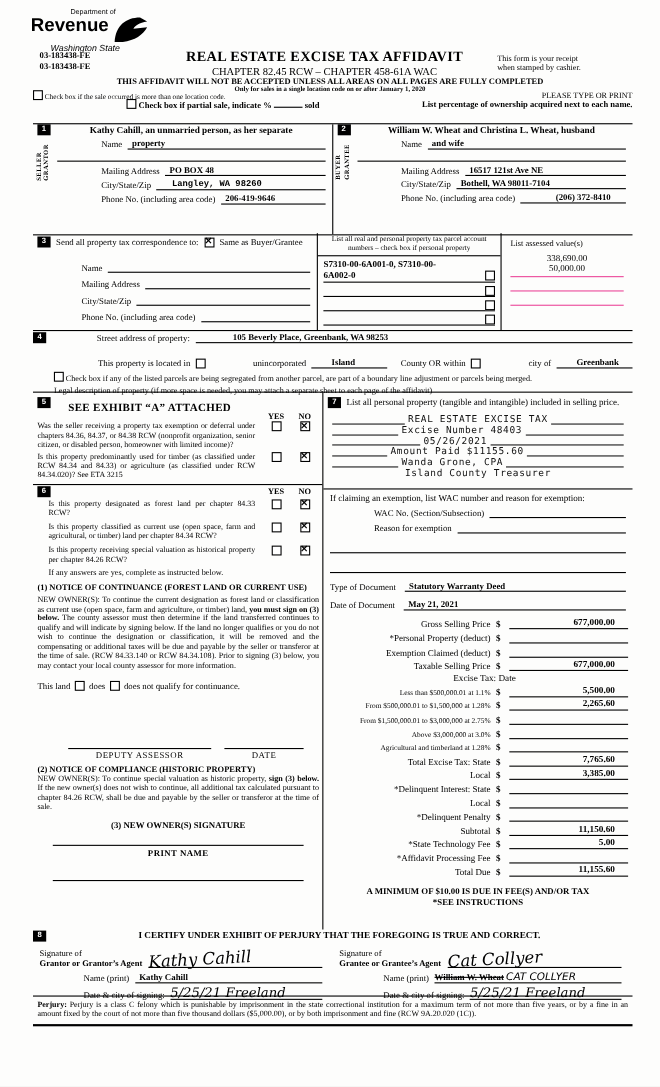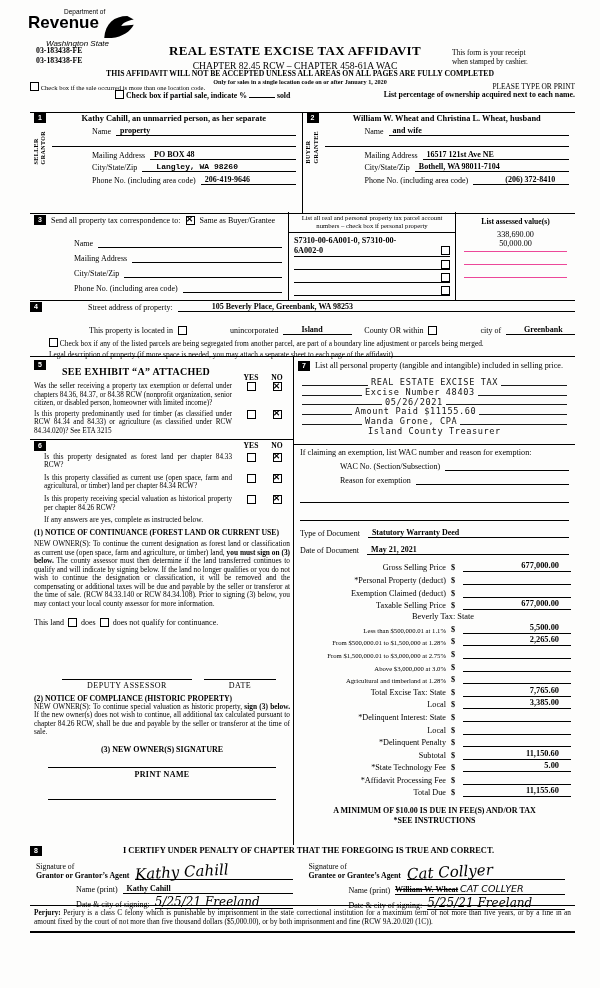--- a/index.html
+++ b/index.html
@@ -62,7 +62,7 @@
   .s3cbrow{display:flex;align-items:flex-end;border-bottom:1px solid #000;padding-bottom:1px;}
   .s3row{display:flex;align-items:flex-end;border-bottom:1px solid #000;height:12px;}
   .s3row .sp{flex:1;}
-  .avhead{font-size:7.6px;text-align:center;margin-top:5px;font-weight:bold;}
+  .avhead{font-size:7.6px;text-align:left;margin-top:5px;}
   .avval{font-size:8.2px;text-align:center;}
   .avline{border-bottom:1px solid #ec4899;height:12px;text-align:center;font-size:8.2px;}
 

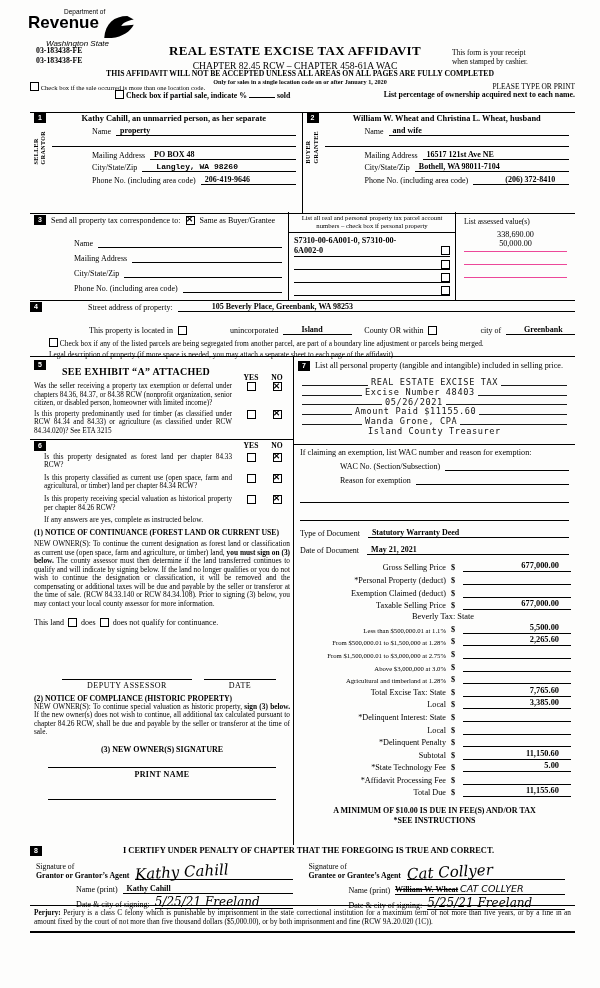--- a/index.html
+++ b/index.html
@@ -499,7 +499,7 @@
             <span class="tdollar">$</span>
             <span class="tline"><span>677,000.00</span></span>
           </div>
-        <div class="exhead">Beverly Tax:  State</div>
+        <div class="exhead">Excise Tax:  Date</div>
         <div class="trow small">
             <span class="tlabel">Less than $500,000.01 at 1.1%</span>
             <span class="tdollar">$</span>

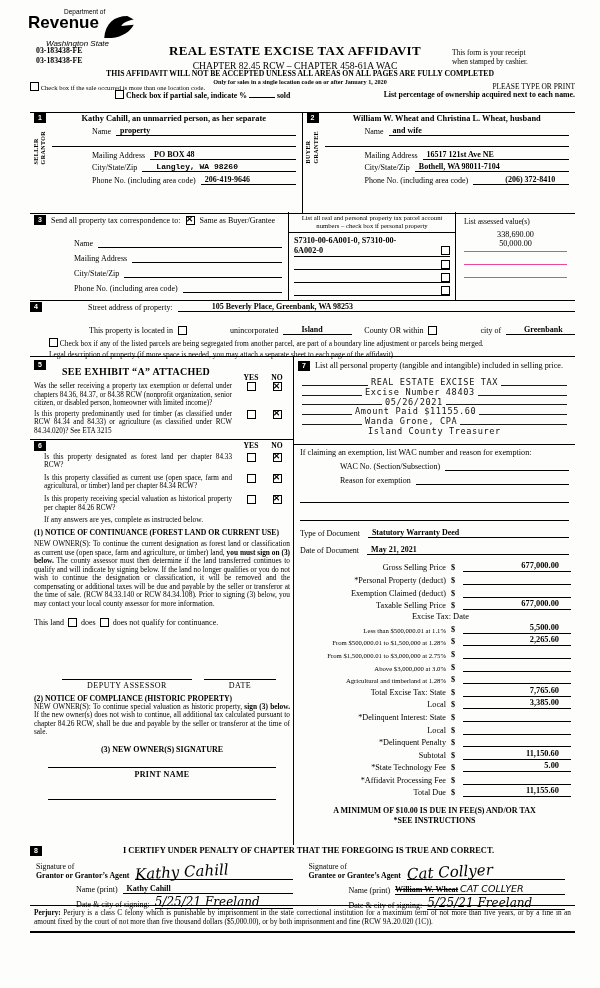--- a/index.html
+++ b/index.html
@@ -580,7 +580,7 @@
   <div class="sec8">
     <div class="certrow">
       <span class="secnum">8</span>
-      <span class="certtext">I CERTIFY UNDER PENALTY OF CHAPTER THAT THE FOREGOING IS TRUE AND CORRECT.</span>
+      <span class="certtext">I CERTIFY UNDER EXHIBIT OF PERJURY THAT THE FOREGOING IS TRUE AND CORRECT.</span>
     </div>
     <div class="sigcols">
       <div class="sigcol">

